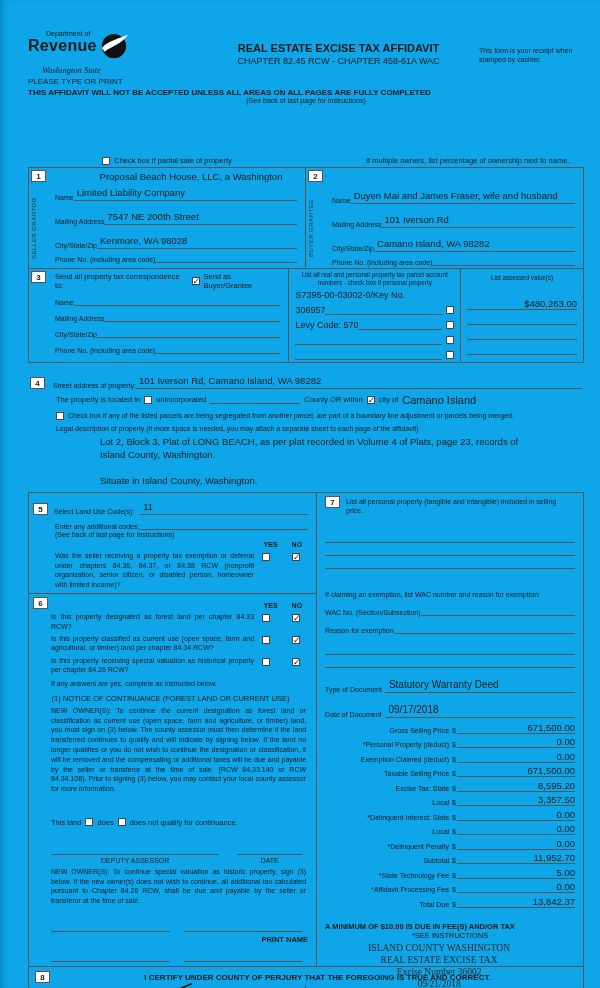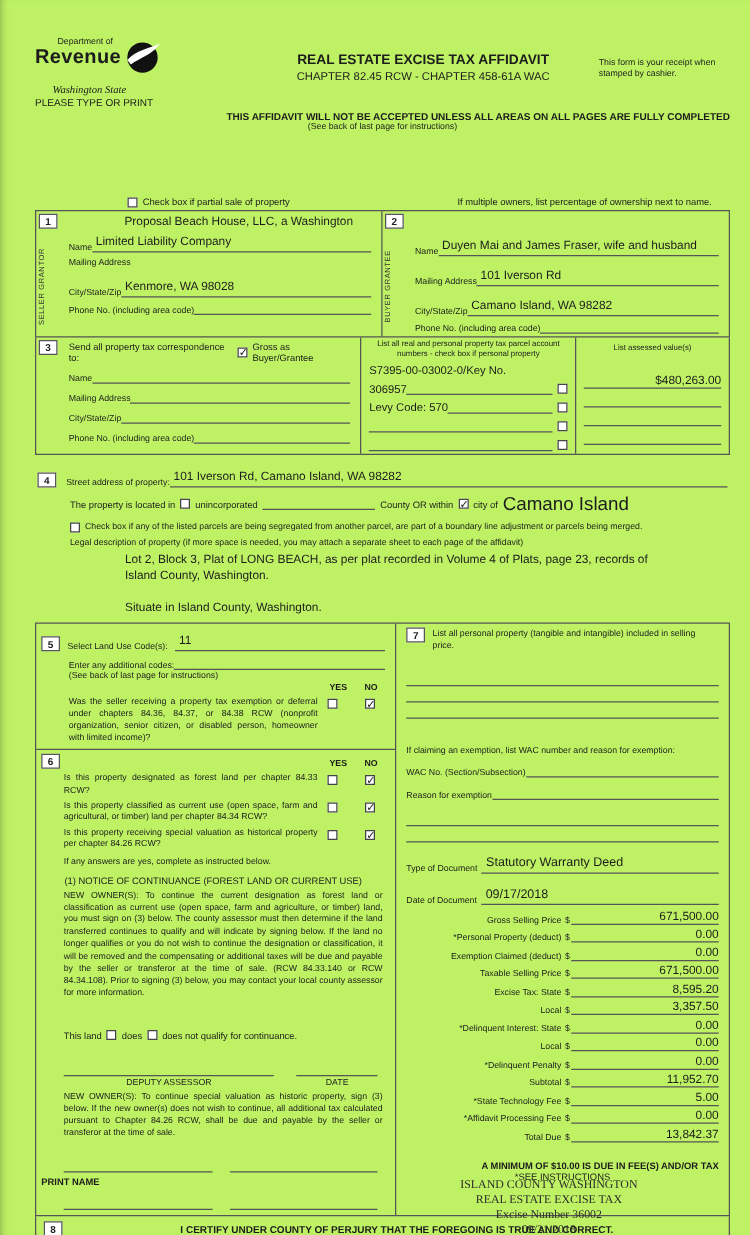--- a/index.html
+++ b/index.html
@@ -5,7 +5,7 @@
   * { margin:0; padding:0; box-sizing:border-box; }
   html,body { background:#e8e8e6; }
   .page {
-    width:600px; height:988px; margin:0 auto; background:#bef264;
+    width:600px; height:988px; margin:0 auto; background:#0ea5e9;
     font-family:"Liberation Sans", sans-serif; color:#1c1c1c; position:relative;
     box-shadow: inset 6px 0 8px -6px rgba(0,0,0,.35);
     padding:30px 16px 0 28px; overflow:hidden;

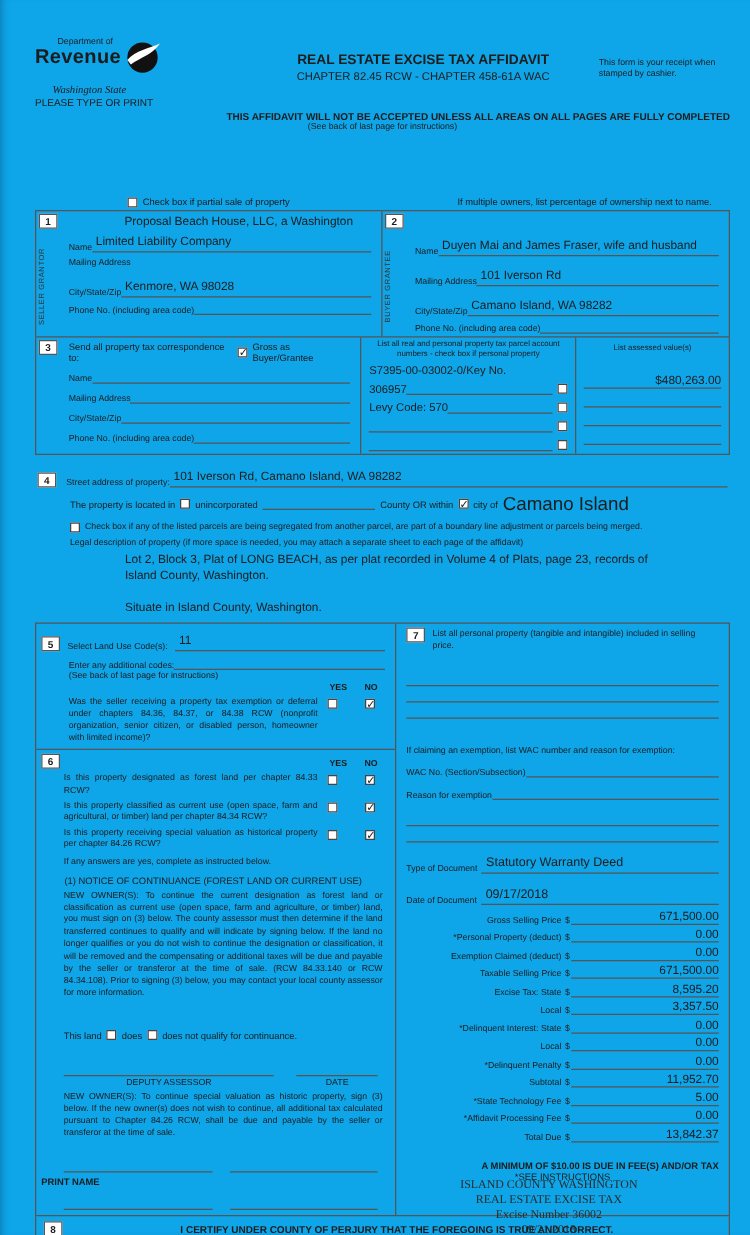--- a/index.html
+++ b/index.html
@@ -34,7 +34,7 @@
   .subtitle { font-size:9px; margin-top:2px; }
   .receipt { width:105px; font-size:7px; padding-top:16px; line-height:1.3; }
   .typeprint { font-size:8px; margin-top:2px; }
-  .warn { font-size:8px; text-align:right; margin-top:2px; }
+  .warn { font-size:8px; text-align:left; margin-top:2px; }
   .warnsub { font-size:7px; text-align:center; }
   .partialrow { display:flex; font-size:7.5px; margin:4px 0 2px 0; }
   .partialrow .half { width:50%; display:flex; gap:4px; align-items:center;margin-top:48px; }

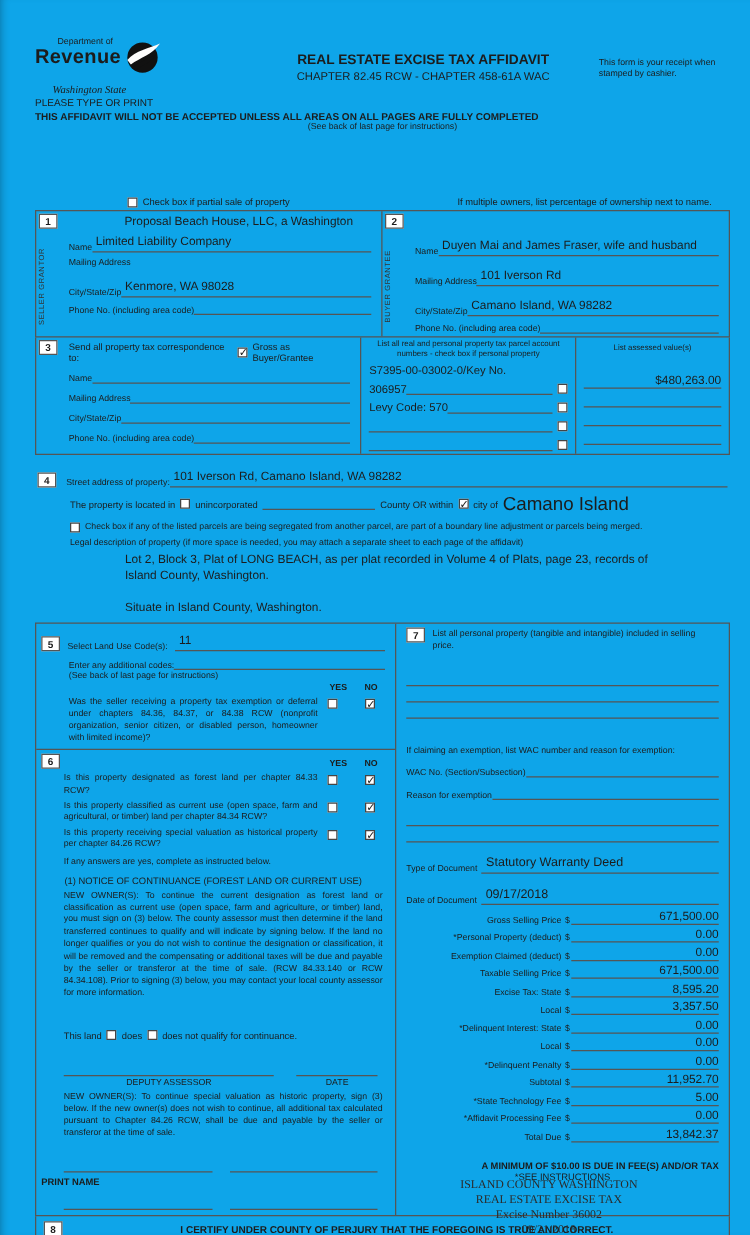--- a/index.html
+++ b/index.html
@@ -177,6 +177,7 @@
       </div>
       <div class="r">
         <span class="l">Mailing Address</span>
+        <span class="u"><span class="v">7547 NE 200th Street</span></span>
       </div>
       <div class="r">
         <span class="l">City/State/Zip</span>

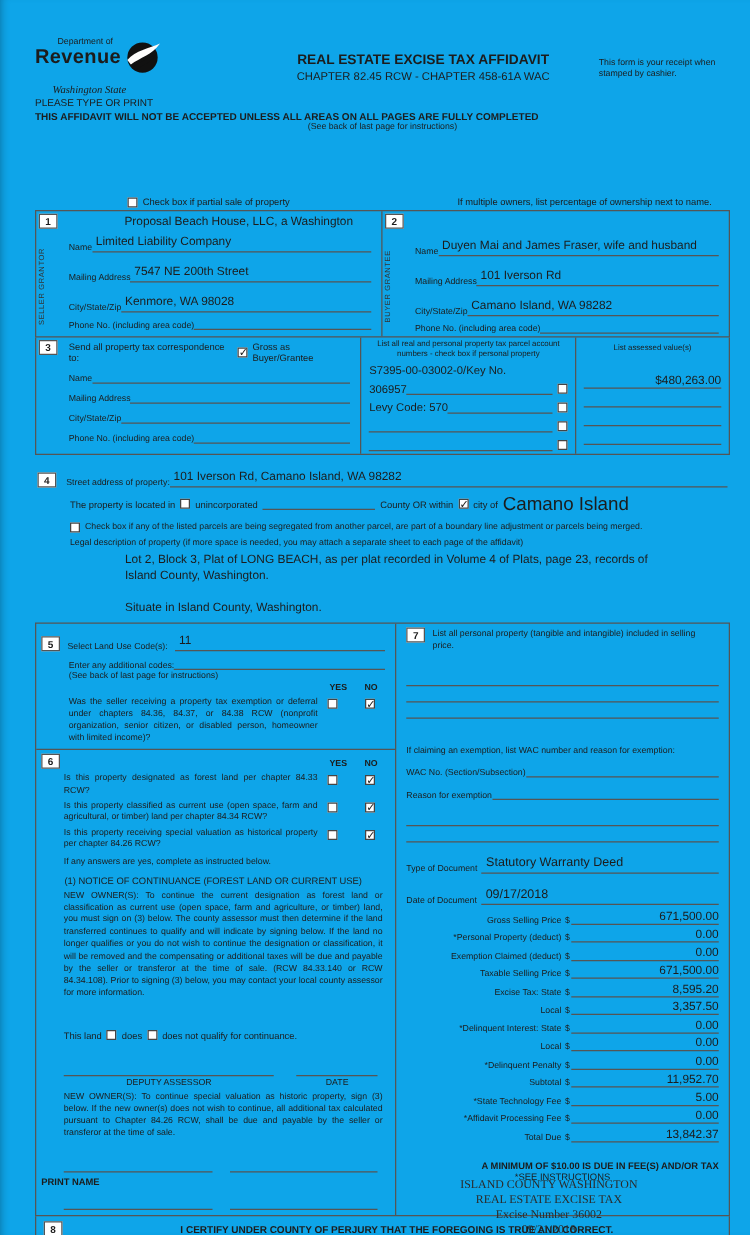--- a/index.html
+++ b/index.html
@@ -216,7 +216,7 @@
       <div class="corr">
         <span>Send all property tax correspondence to:</span>
         <span class="cb ck"></span>
-        <span>Gross as Buyer/Grantee</span>
+        <span>Send as Buyer/Grantee</span>
       </div>
       <div class="r">
         <span class="l">Name</span>

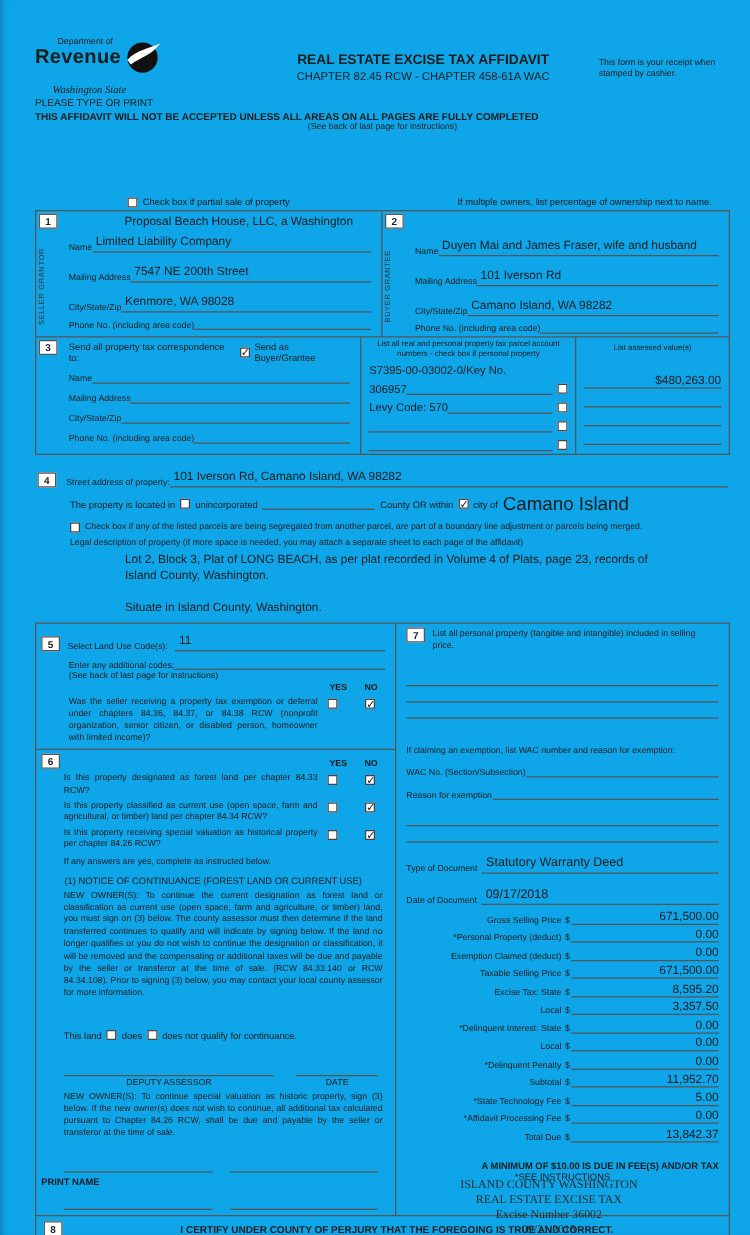--- a/index.html
+++ b/index.html
@@ -67,7 +67,7 @@
   .sec4 .r { margin-top:3px; }
   .locrow { display:flex; align-items:center; gap:4px; font-size:7.5px; margin:5px 0 0 26px; flex-wrap:nowrap; }
   .locrow .blank { width:90px; border-bottom:1px solid #555; height:9px; }
-  .locval { font-size:15px; }
+  .locval { font-size:11px; }
   .segrow { display:flex; gap:4px; font-size:7px; margin:6px 0 0 26px; }
   .legallbl { font-size:7px; margin:5px 0 0 26px; }
   .legaltext { font-size:9.5px; margin:4px 0 0 70px; width:430px; line-height:1.35; }

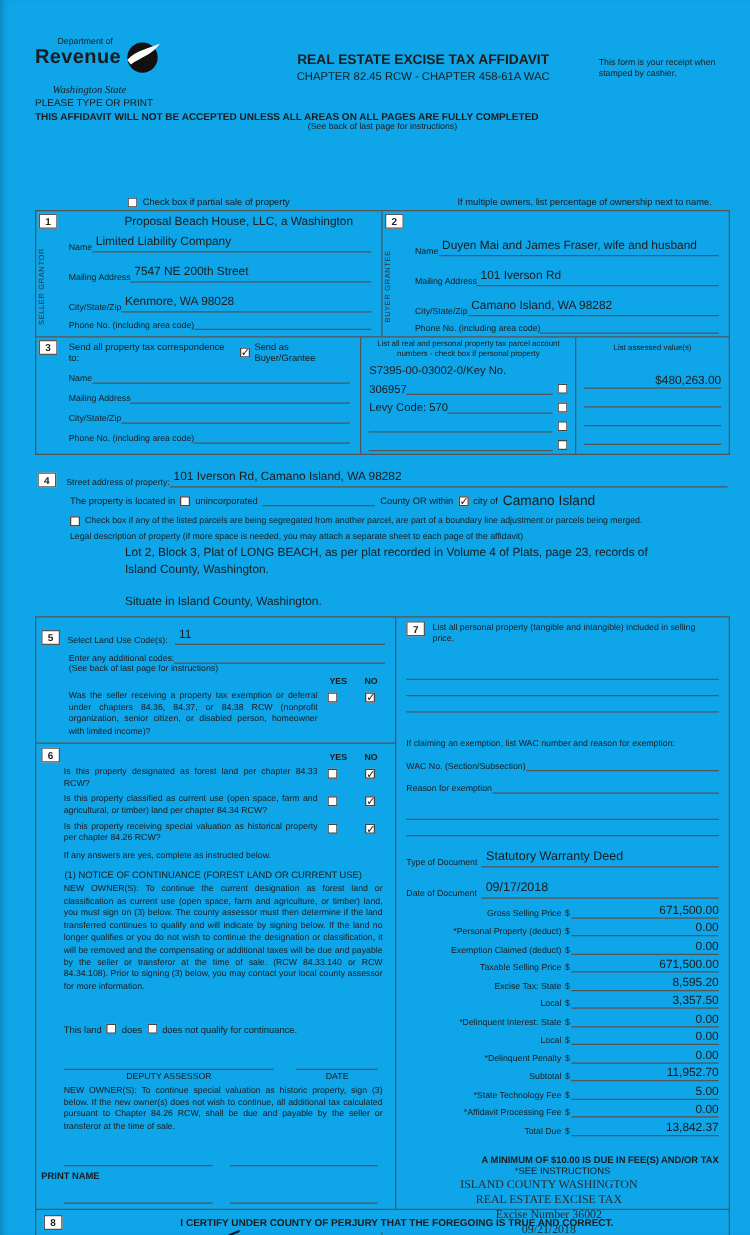--- a/index.html
+++ b/index.html
@@ -109,7 +109,7 @@
   .feelbl { font-size:7px; }
   .feed { font-size:7px; margin:0 1px 0 3px; }
   .feeline { width:118px; border-bottom:1px solid #555; text-align:right; font-size:9.5px; white-space:nowrap; }
-  .minnote { font-size:7.5px; font-weight:bold; text-align:right; margin-top:14px; }
+  .minnote { font-size:7.5px; font-weight:bold; text-align:left; margin-top:14px; }
   .seeinstr { font-size:7.5px; text-align:center; }
   
   .sec8 { border:1.2px solid #555; border-top:none; padding:2px 0 4px 0; }

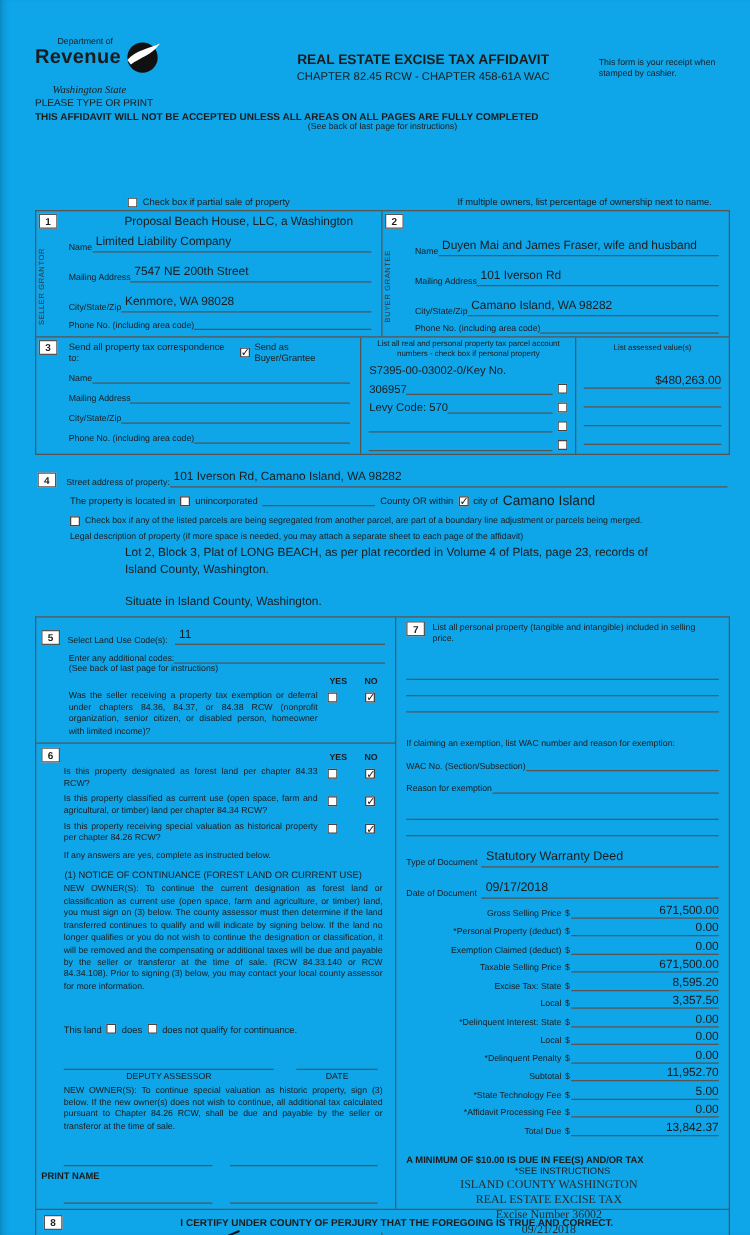--- a/index.html
+++ b/index.html
@@ -93,7 +93,7 @@
   .dep .c1 { flex:2.6; } .dep .c2 { flex:1; }
   .sigpair { display:flex; gap:14px; margin:16px 6px 0 18px; }
   .sigpair .ln { flex:1; border-bottom:1px solid #555; height:10px; }
-  .printname { font-size:7.5px; font-weight:bold; text-align:left; margin-top:3px; }
+  .printname { font-size:7.5px; font-weight:bold; text-align:right; margin-top:3px; }
   
   .s7hdr { display:flex; gap:6px; align-items:flex-start; }
   .s7hdr .t { font-size:7px; line-height:1.3; padding-top:1px; }

